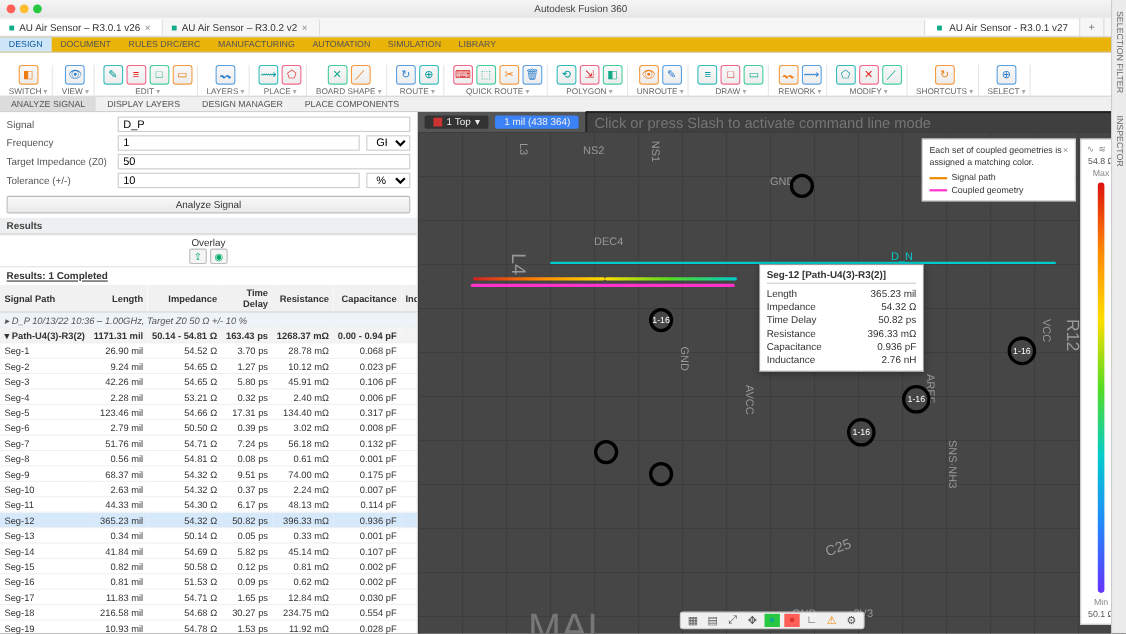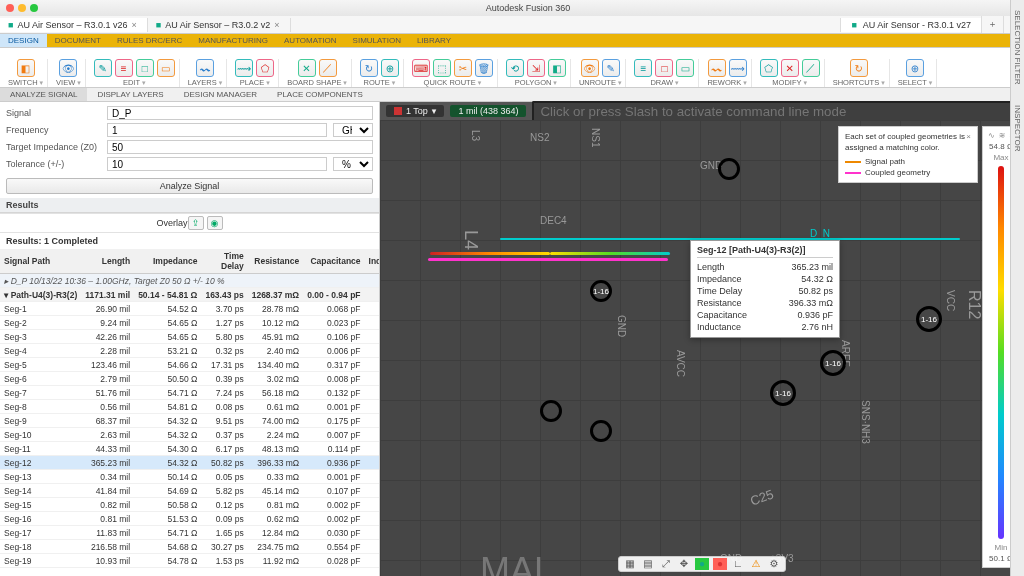--- a/index.html
+++ b/index.html
@@ -113,7 +113,7 @@
   }
   .layer-chip { background:#333; padding:1px 8px; border-radius:2px; display:flex; gap:4px; align-items:center;}
   .layer-chip::before{content:""; width:8px; height:8px; background:#c33; display:inline-block;}
-  .coord { background:#14532d; padding:1px 8px; border-radius:2px;text-align:center;}
+  .coord { background:#3b82f6; padding:1px 8px; border-radius:2px;text-align:center;}
   .cmd { flex:1; background:#3f3f3f; padding:1px 6px; color:#aaa; border-radius:2px;}
   .board {
     position:absolute; top:18px; left:0; right:0; bottom:0;

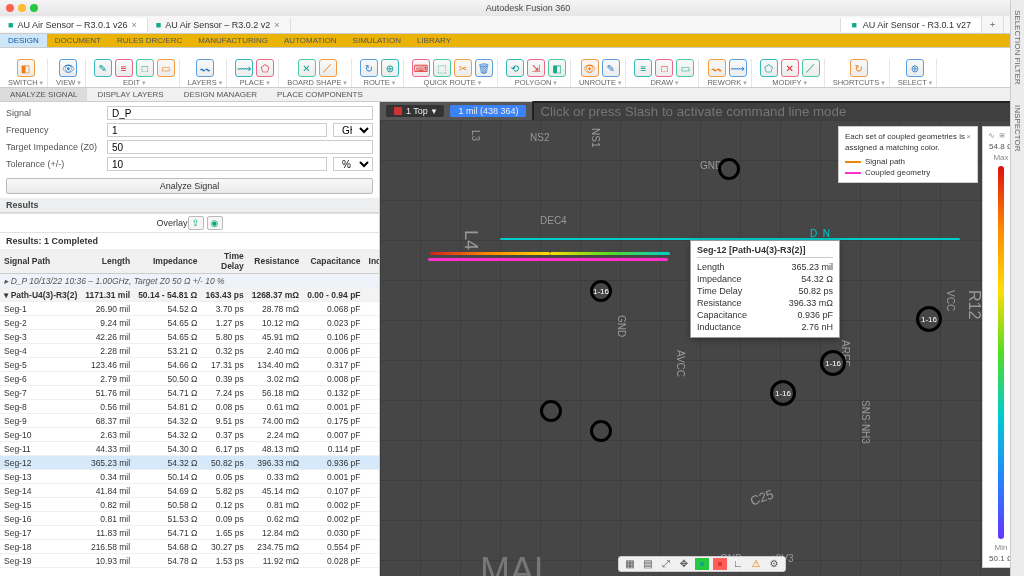--- a/index.html
+++ b/index.html
@@ -87,7 +87,7 @@
     text-align:center; line-height:15px;
   }
   .overlay-row { display:flex; justify-content:center; align-items:center;
-    padding:2px 6px; border-bottom:1px solid #e2e2e2; border-top:1px solid #e2e2e2;}
+    padding:2px 6px; border-bottom:1px solid #e2e2e2; border-top:1px solid #e2e2e2;flex-direction:column;}
   .mini-btns{ display:flex; gap:3px;}
   .mini-btns span{ width:16px; height:14px; border:1px solid #bbb; border-radius:2px;
     background:#f5f5f5; display:flex; align-items:center; justify-content:center; color:#0a6;}

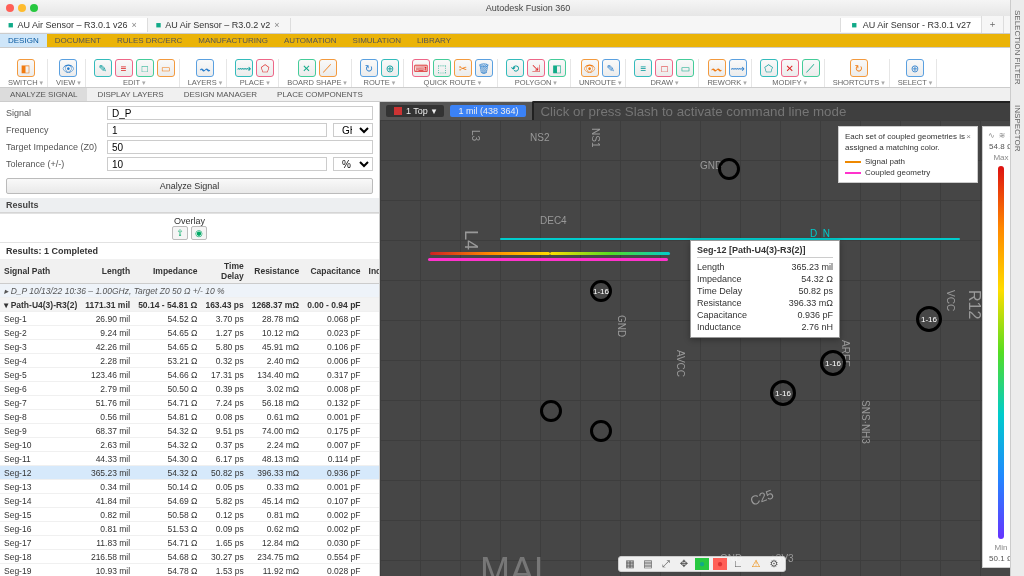--- a/index.html
+++ b/index.html
@@ -91,7 +91,7 @@
   .mini-btns{ display:flex; gap:3px;}
   .mini-btns span{ width:16px; height:14px; border:1px solid #bbb; border-radius:2px;
     background:#f5f5f5; display:flex; align-items:center; justify-content:center; color:#0a6;}
-  .res-title{ padding:3px 6px; font-weight:600; }
+  .res-title{ padding:3px 6px; font-weight:600;text-decoration:underline; }
   
   .tbl { flex:1; overflow:auto; }
   table { border-collapse:collapse; width:100%; font-size:8.5px;}

